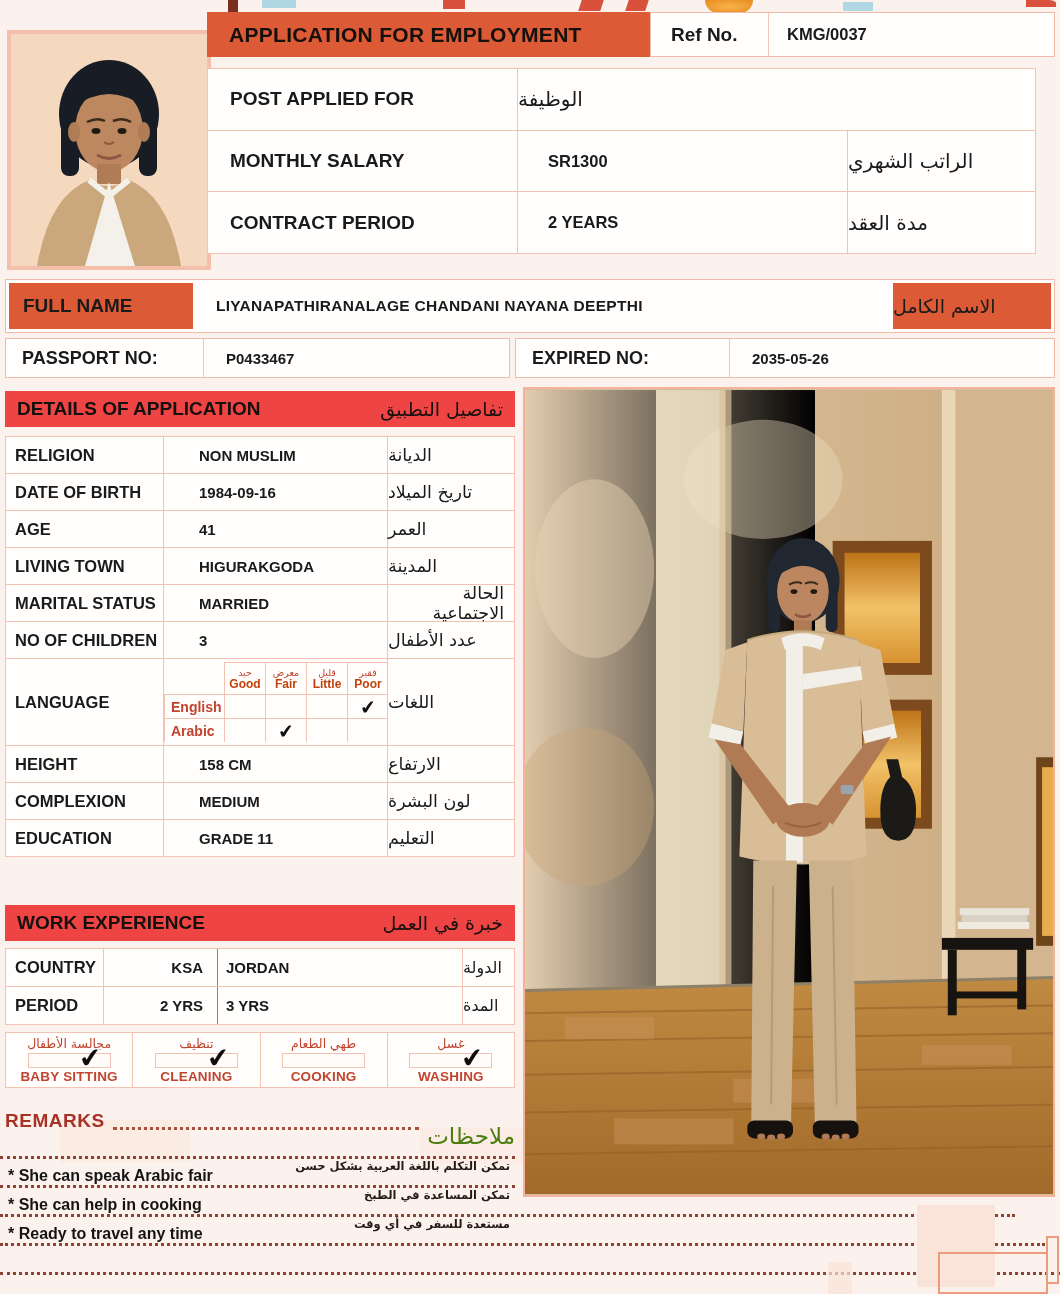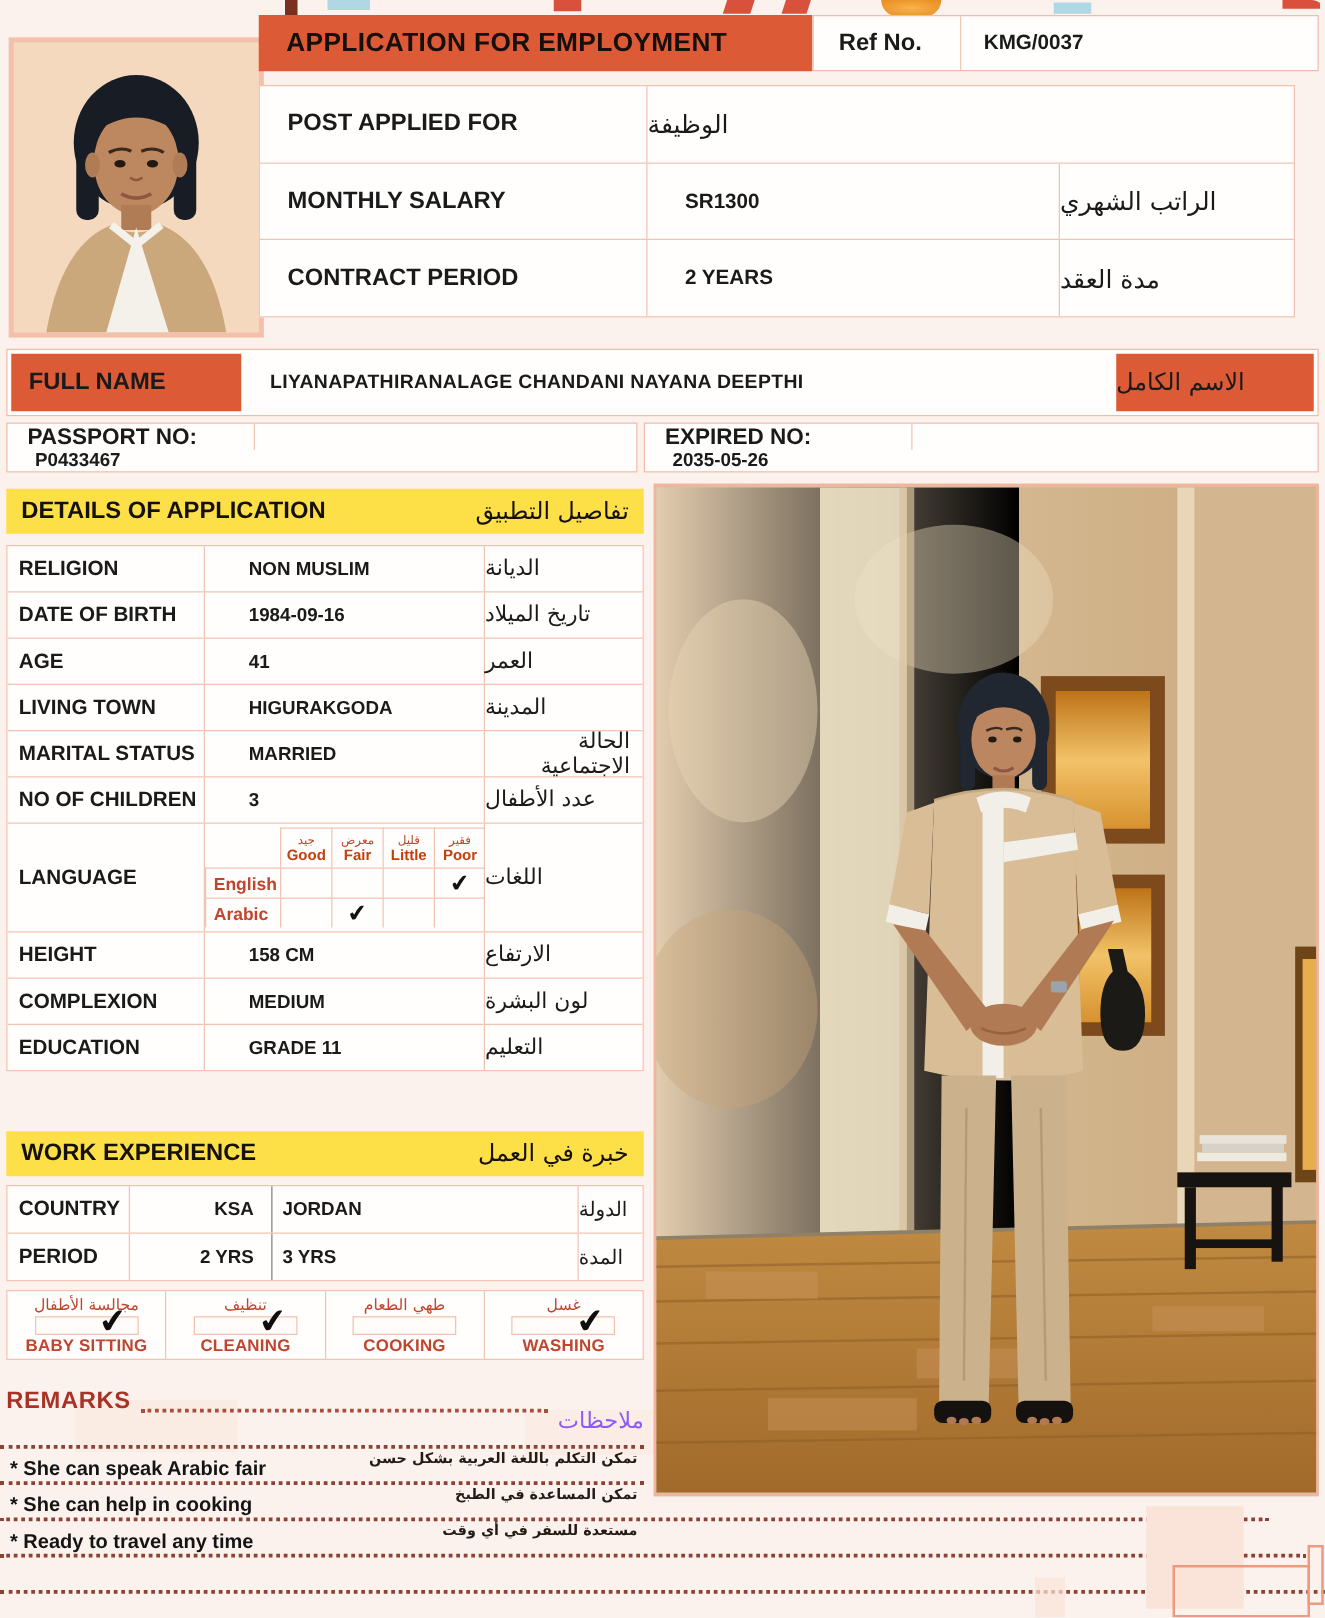--- a/index.html
+++ b/index.html
@@ -49,7 +49,7 @@
 
   
   .pp-box{position:absolute;top:338px;height:40px;background:#FFFEFD;border:1px solid #F0BBA8;
-          box-sizing:border-box;display:flex;flex-direction:column;}
+          box-sizing:border-box;display:flex;}
   .pp-label{display:flex;align-items:center;padding-left:16px;font-weight:bold;font-size:18px;
             border-right:1px solid #F3C7B6;box-sizing:border-box;}
   .pp-value{flex:1;display:flex;align-items:center;padding-left:22px;font-weight:bold;font-size:15px;}

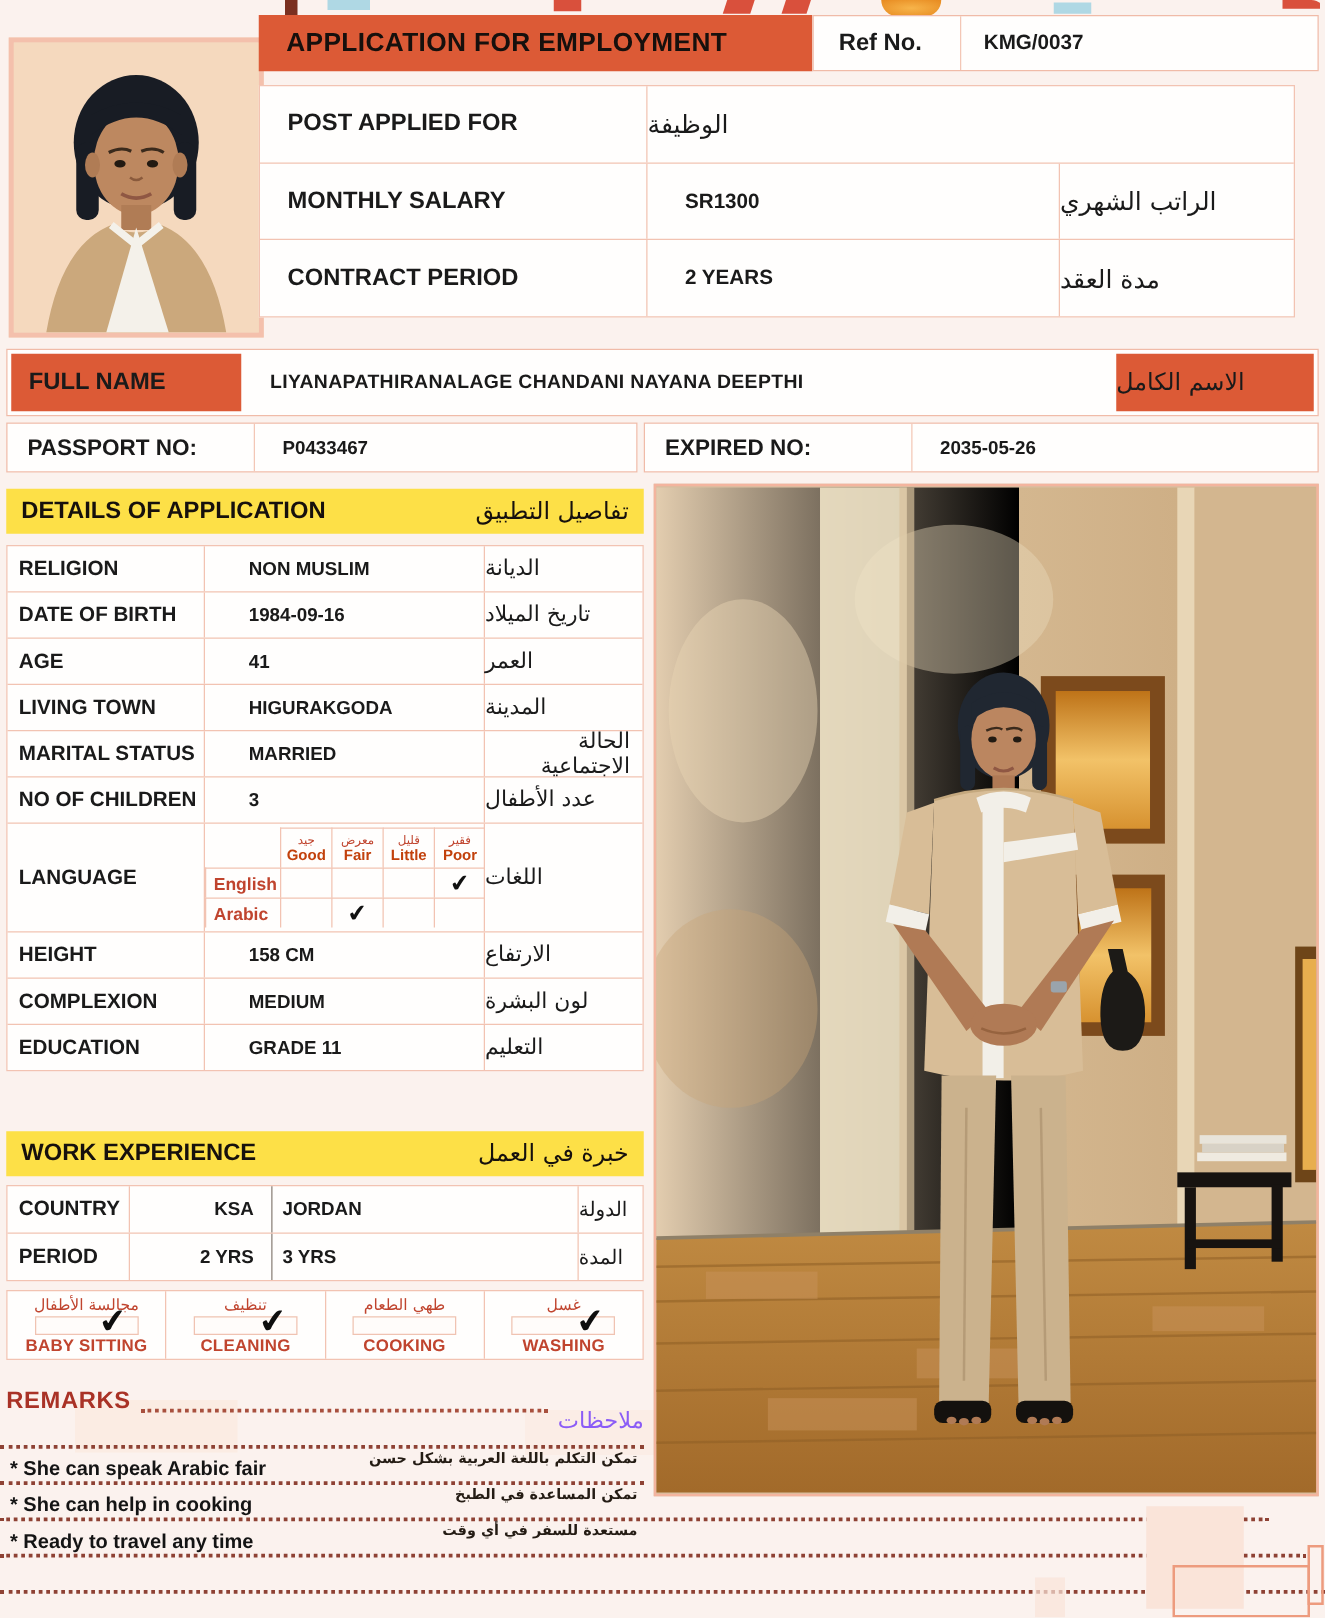--- a/index.html
+++ b/index.html
@@ -55,7 +55,7 @@
   .pp-value{flex:1;display:flex;align-items:center;padding-left:22px;font-weight:bold;font-size:15px;}
 
   
-  .sec-head{position:absolute;left:5px;width:510px;height:36px;background:#fde047;
+  .sec-head{position:absolute;left:5px;width:510px;height:36px;background:#ef4444;
             display:flex;align-items:center;justify-content:space-between;
             padding:0 12px;box-sizing:border-box;}
   .sec-title{font-weight:bold;font-size:19px;color:#16100d;}

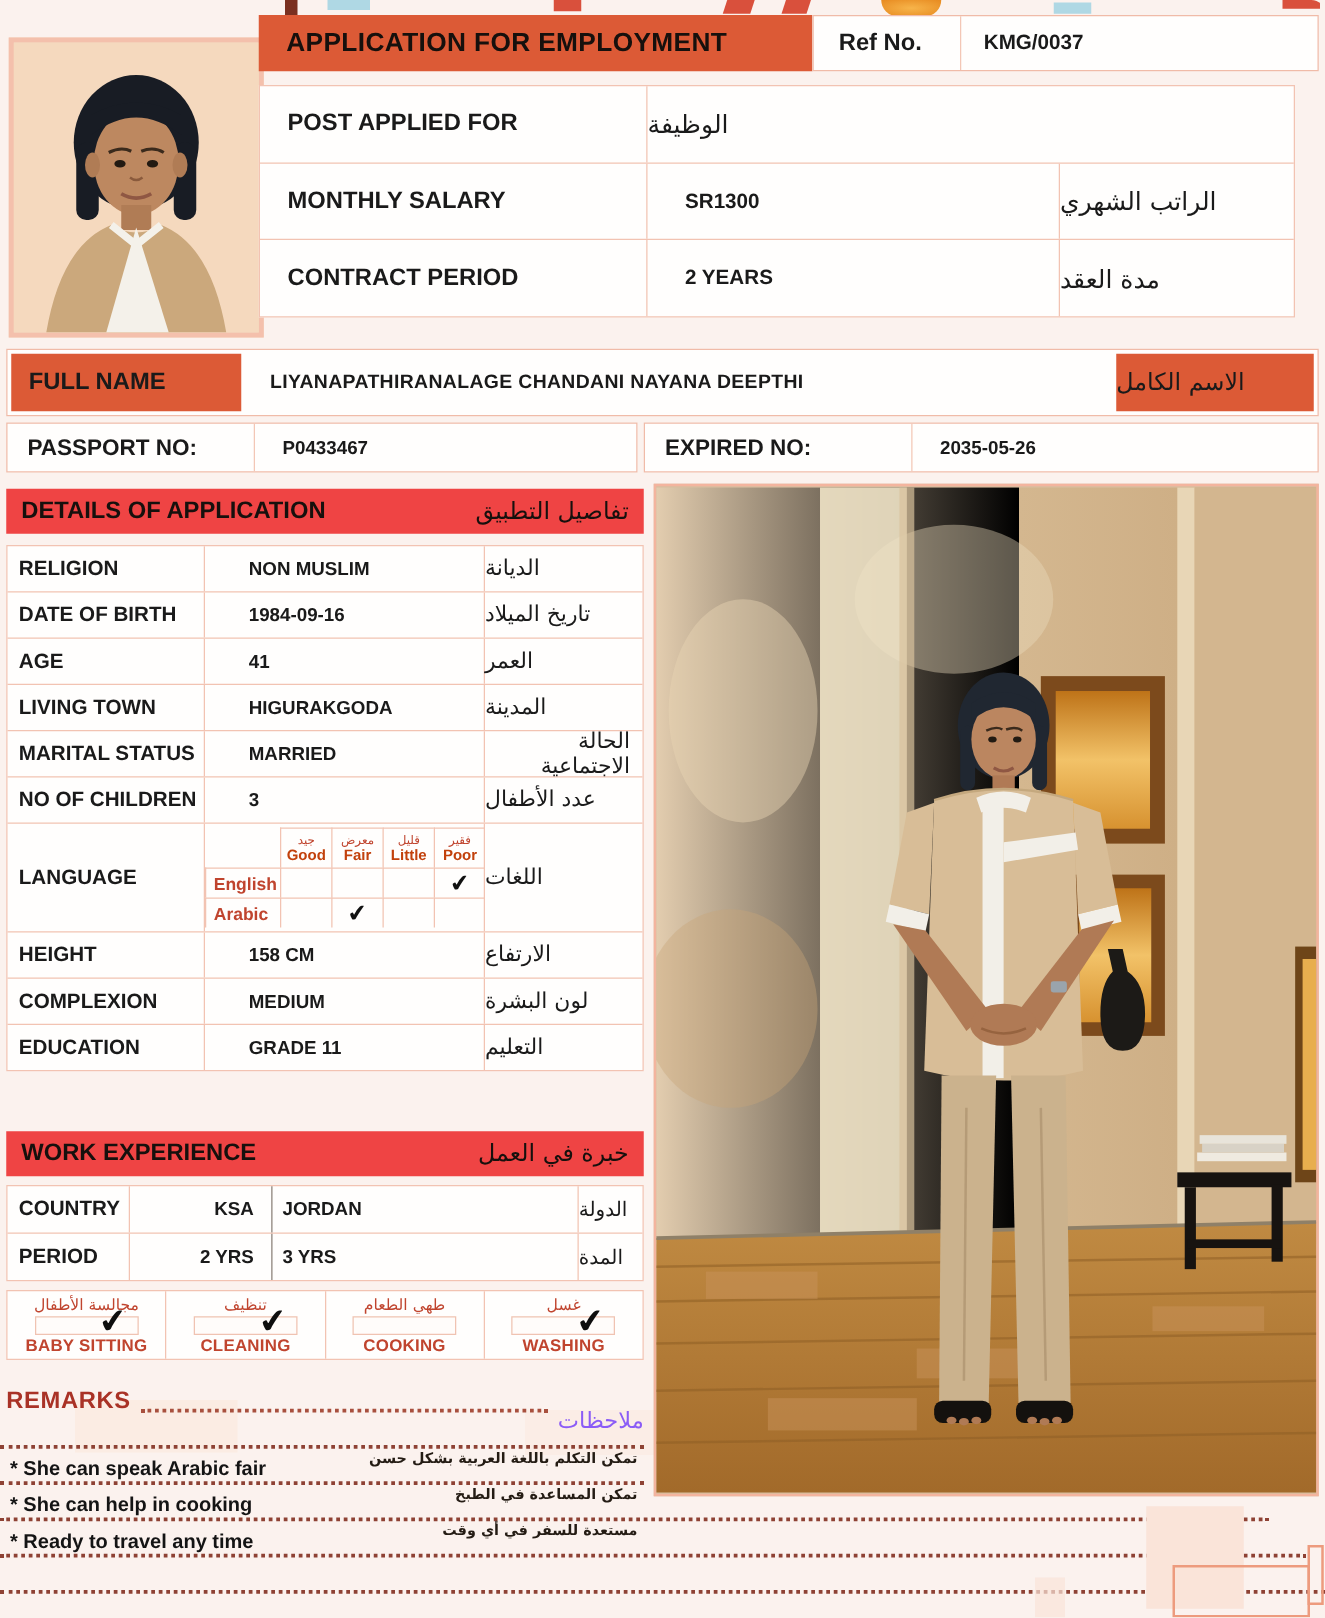--- a/index.html
+++ b/index.html
@@ -112,7 +112,7 @@
   .remarks-head{position:absolute;left:5px;top:1106px;width:510px;height:30px;display:flex;align-items:center;}
   .rm-label{color:#A93226;font-weight:bold;font-size:19px;letter-spacing:.5px;}
   .rm-dots{flex:1;border-bottom:3px dotted #A8503E;height:14px;margin:0 8px 0 8px;}
-  .rm-ar{color:#8b5cf6;font-size:18px;margin-top:30px;}
+  .rm-ar{color:#4d7c0f;font-size:23px;margin-top:30px;}
   .rm-row{position:absolute;left:8px;width:502px;height:27px;display:flex;
           justify-content:space-between;}
   .rm-en{align-self:flex-end;font-weight:bold;font-size:16px;color:#141414;}

